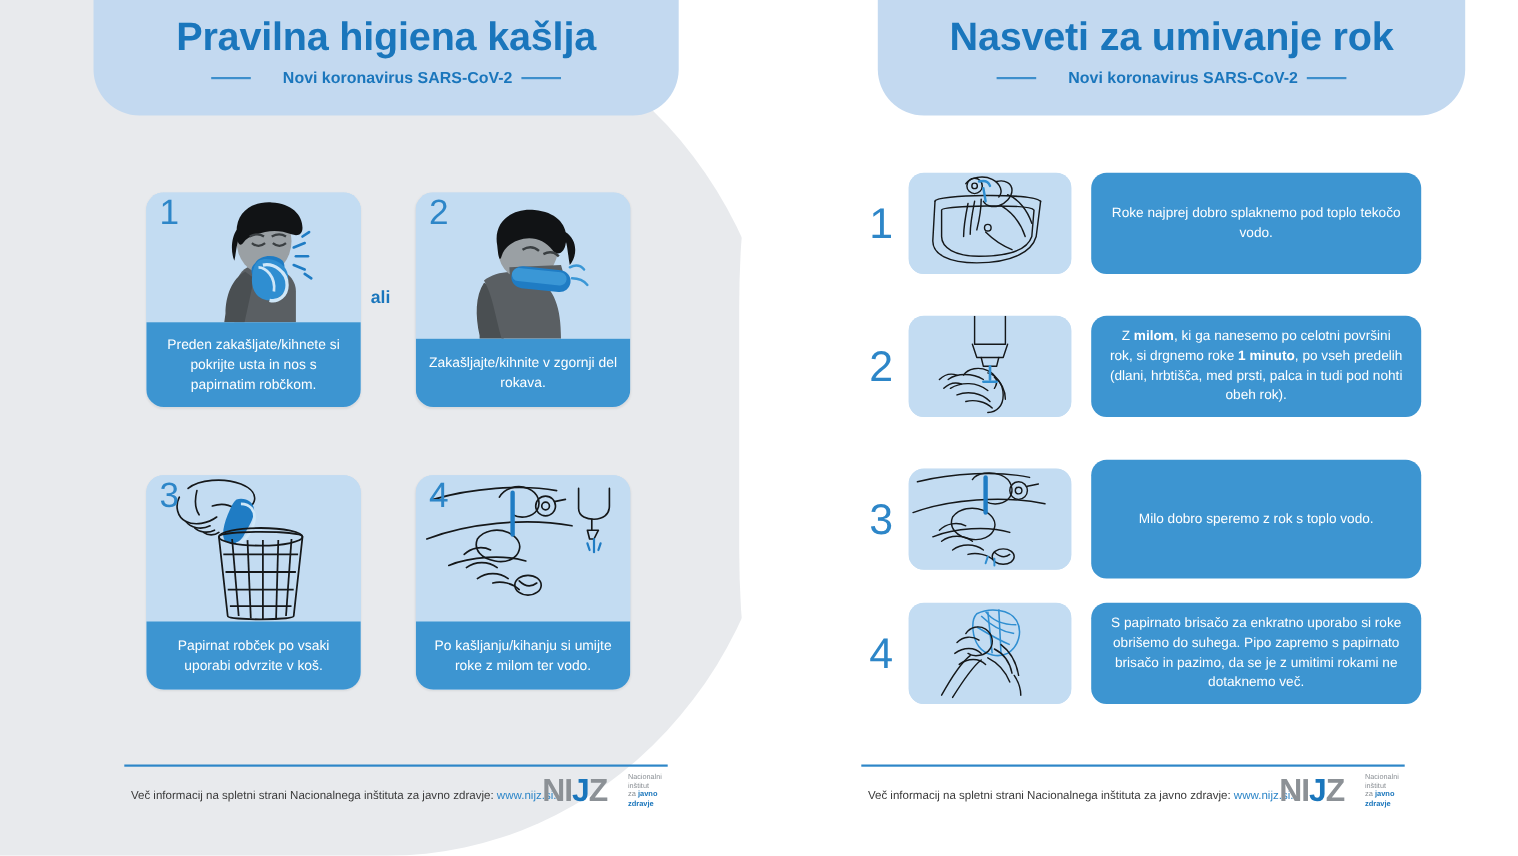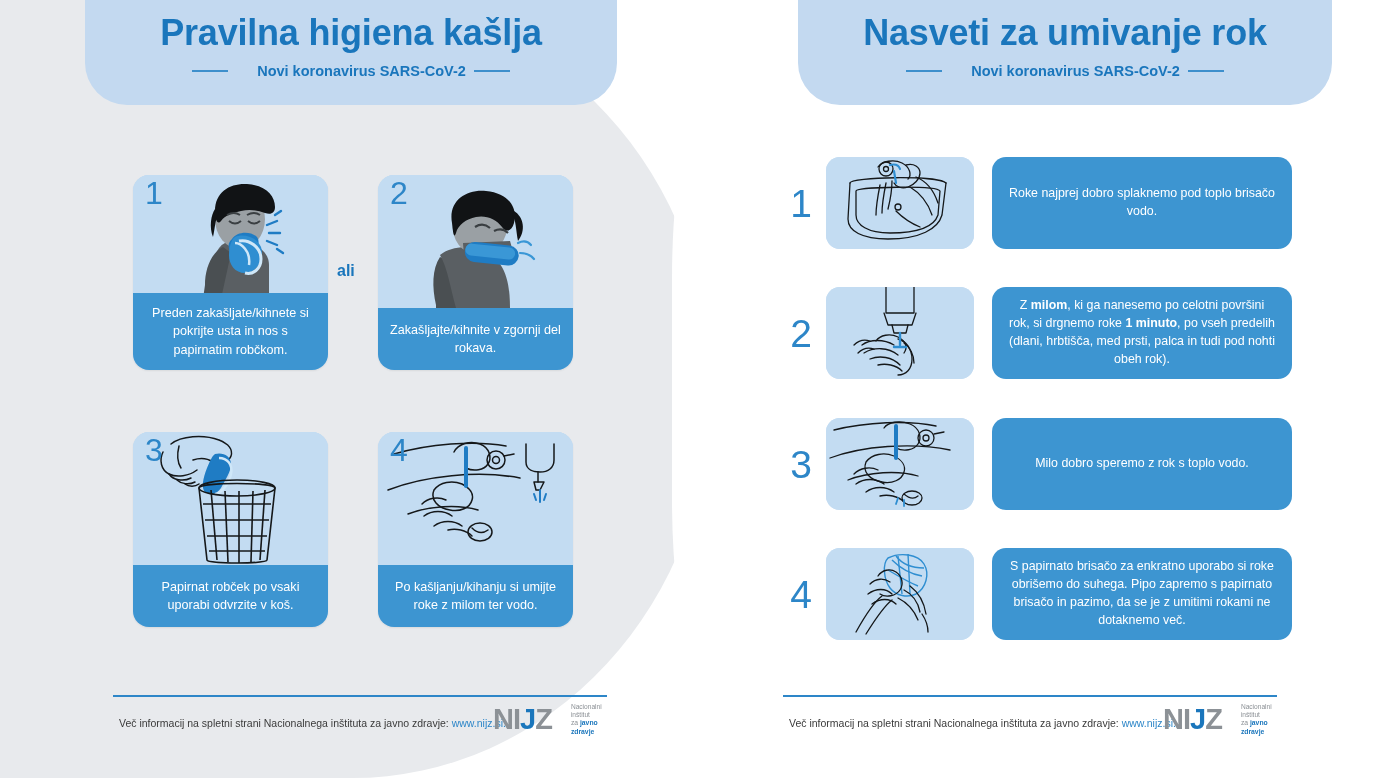--- a/index.html
+++ b/index.html
@@ -343,7 +343,7 @@
         </g>
       </svg>
     </div>
-    <div class="rtext">Roke najprej dobro splaknemo pod toplo brisačo vodo.</div>
+    <div class="rtext">Roke najprej dobro splaknemo pod toplo tekočo vodo.</div>
   </div>
 
   <div class="rrow" id="rrow2">

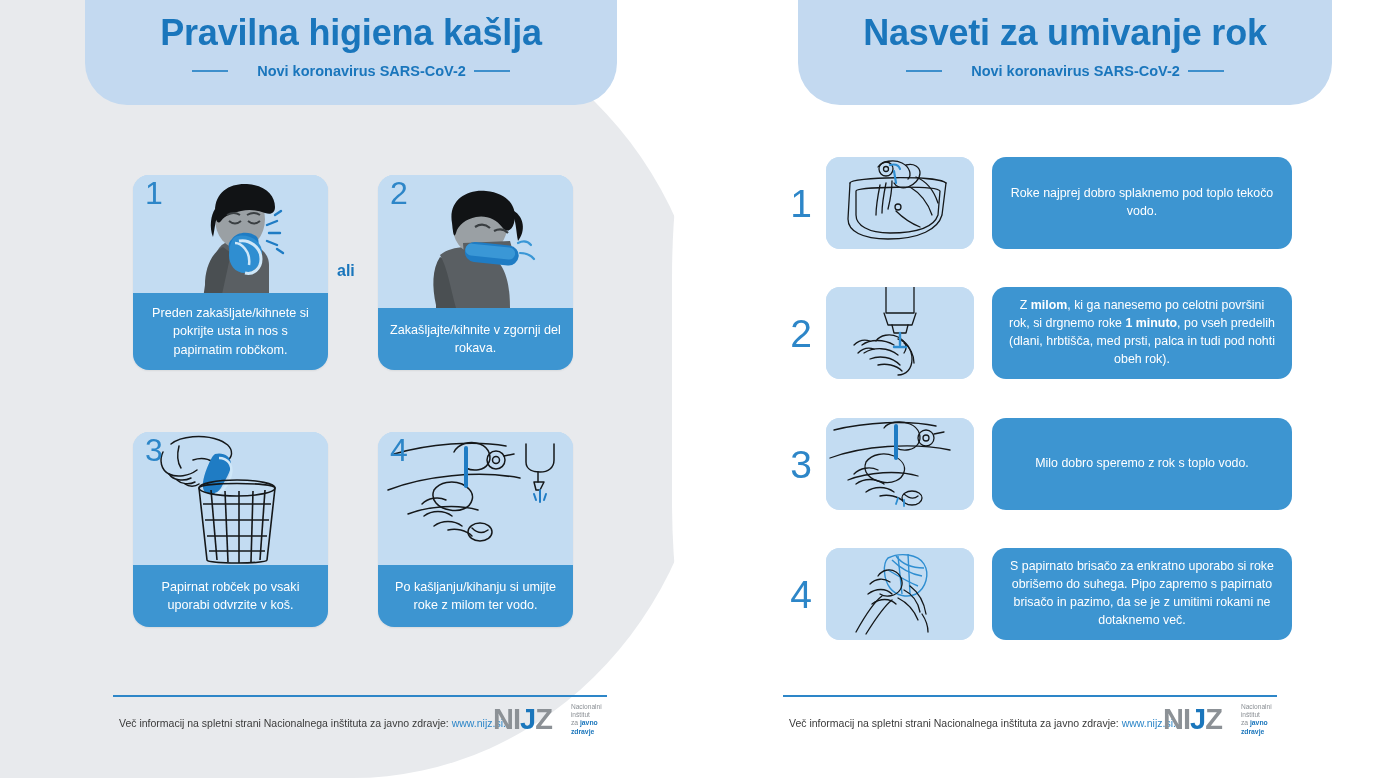--- a/index.html
+++ b/index.html
@@ -110,7 +110,7 @@
   }
   #rrow1{ left:780px; top:157px; } #rrow1 .rtext{ width:300px; height:92px; }
   #rrow2{ left:780px; top:287px; } #rrow2 .rtext{ width:300px; height:92px;justify-content:flex-end; }
-  #rrow3{ left:780px; top:418px; } #rrow3 .rtext{ width:300px; height:92px; }
+  #rrow3{ left:780px; top:418px; } #rrow3 .rtext{ width:300px; height:108px; }
   #rrow4{ left:780px; top:548px; } #rrow4 .rtext{ width:300px; height:92px; }
 
   

